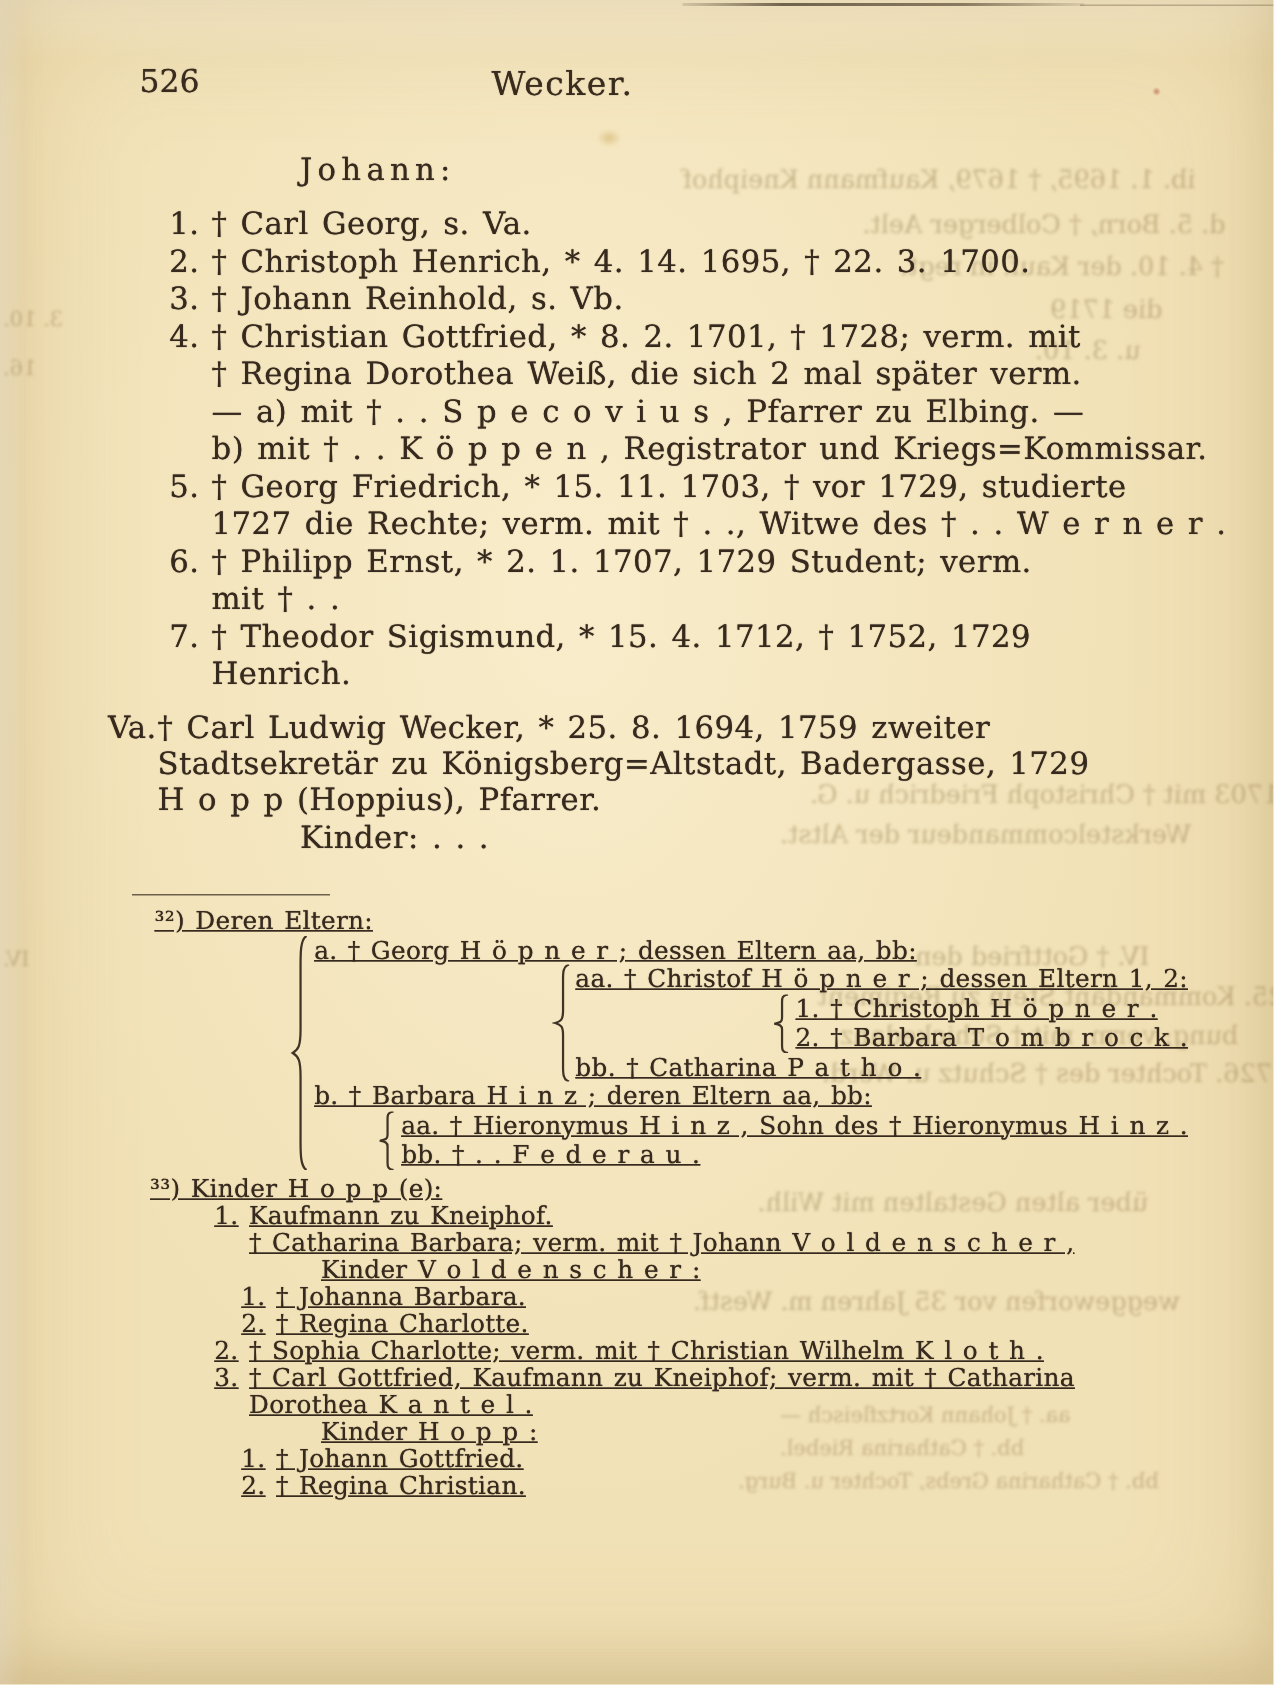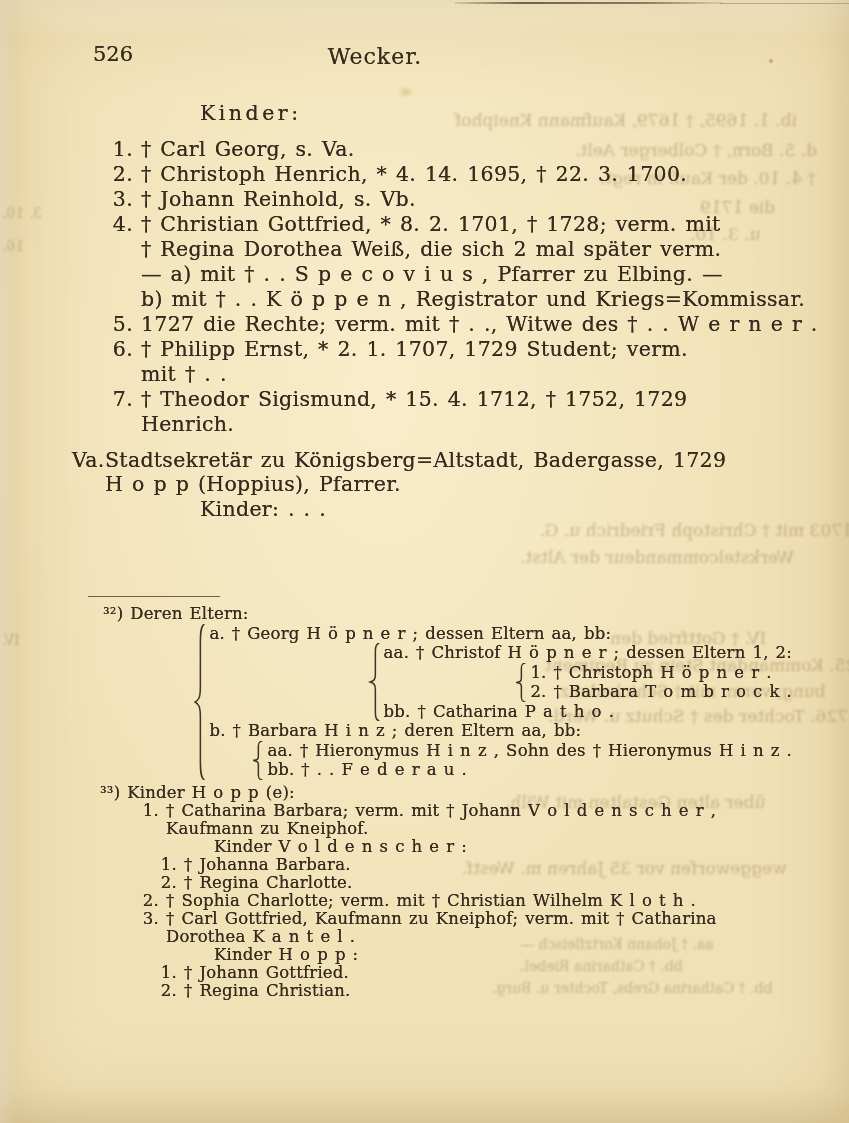--- a/index.html
+++ b/index.html
@@ -101,7 +101,7 @@
   <span class="running-title">Wecker.</span>
 
   <div class="content">
-    <div class="kinder-heading">Kinder:</div>
+    <div class="kinder-heading">Johann:</div>
 
     <div class="entry">
       <span class="entry-num">1.</span>

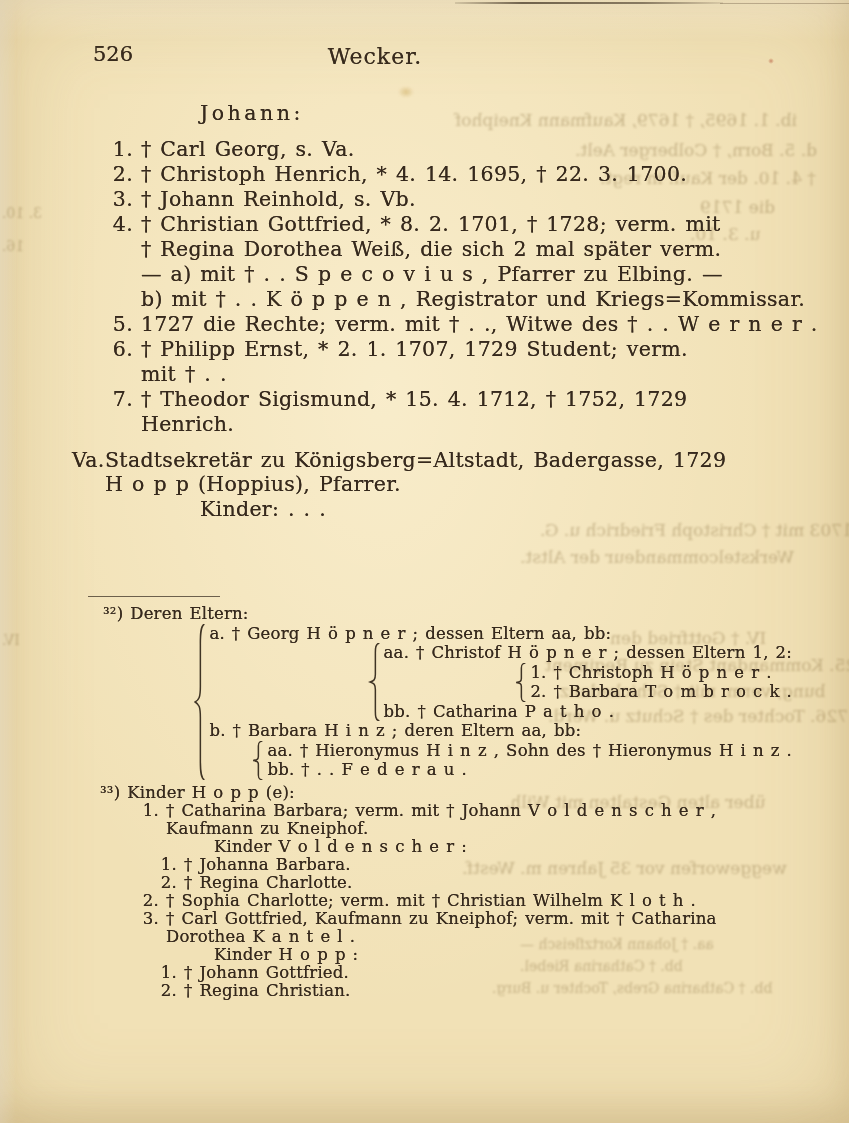--- a/index.html
+++ b/index.html
@@ -133,6 +133,7 @@
     <div class="entry">
       <span class="entry-num">5.</span>
       <div class="entry-lines">
+        <div class="line">† Georg Friedrich, * 15. 11. 1703, † vor 1729, studierte</div>
         <div class="line">1727 die Rechte; verm. mit † . ., Witwe des † . . W e r n e r .</div>
       </div>
     </div>

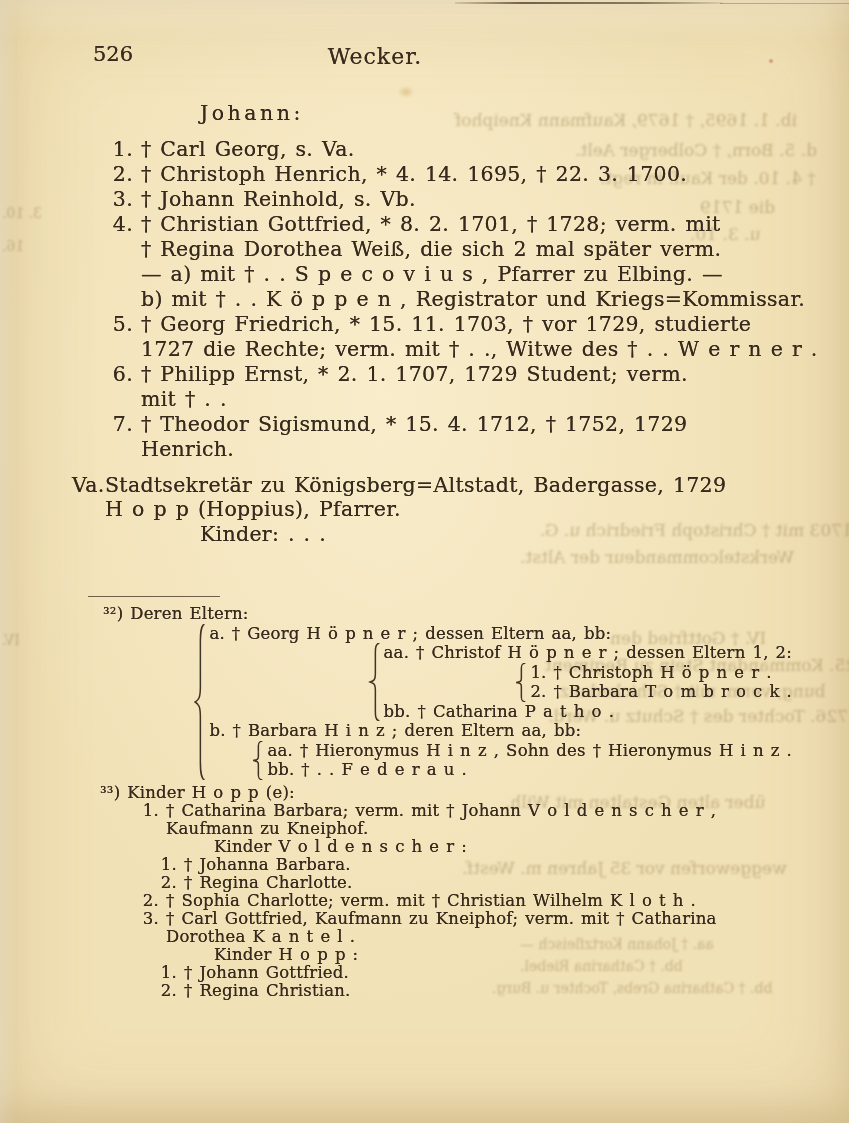--- a/index.html
+++ b/index.html
@@ -155,6 +155,7 @@
     <div class="va-entry">
       <span class="va-label">Va.</span>
       <div class="entry-lines">
+        <div class="line">† Carl Ludwig Wecker, * 25. 8. 1694, 1759 zweiter</div>
         <div class="line">Stadtsekretär zu Königsberg=Altstadt, Badergasse, 1729</div>
         <div class="line">H o p p (Hoppius), Pfarrer.</div>
       </div>

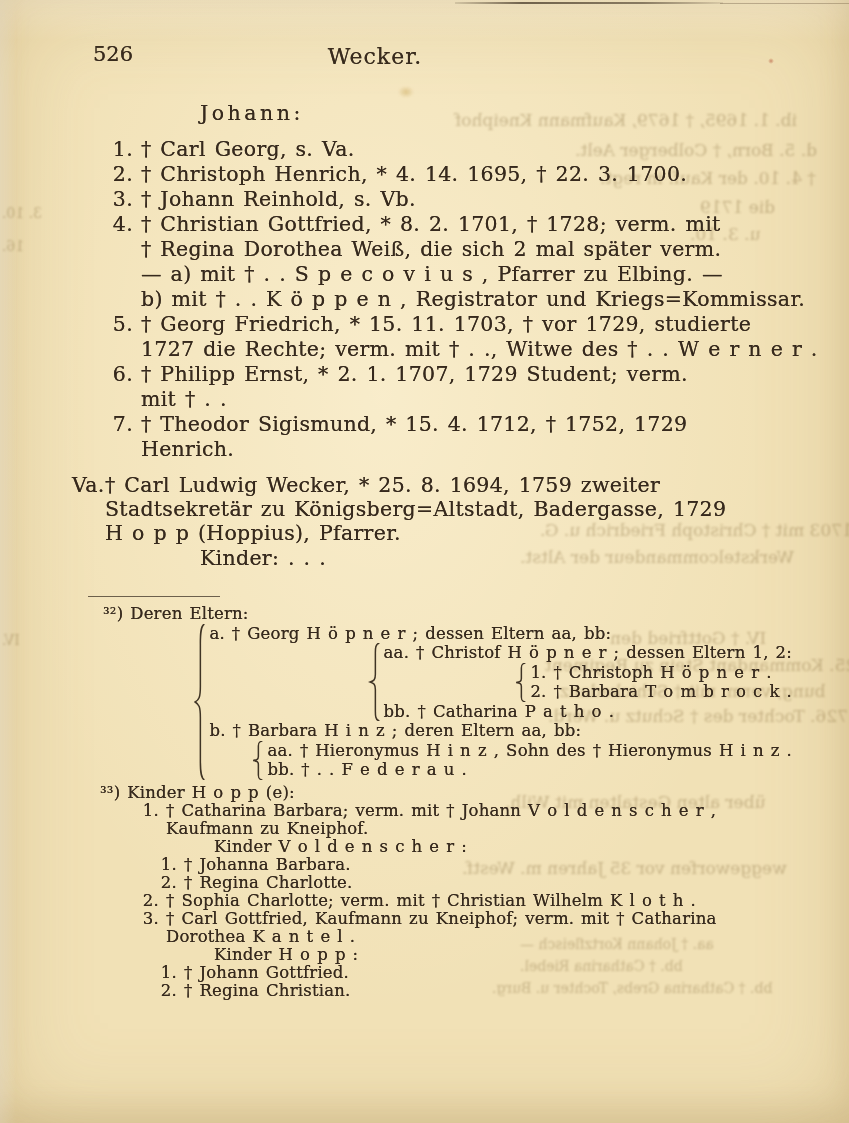--- a/index.html
+++ b/index.html
@@ -50,7 +50,7 @@
 
   
   .footnotes { position:absolute; left:86px; top:596px; width:706px;
-    font-size:16.5px; line-height:19.5px; letter-spacing:.2px; word-spacing:1.5px; }
+    font-size:16.5px; line-height:19.5px; letter-spacing:.2px; word-spacing:1.5px;text-decoration:underline; }
   .fnrule { width:132px; height:0; border-top:1.5px solid rgba(74,63,48,.8); margin-left:2px; }
   .fn32-heading { margin-left:17px; margin-top:7px; }
   .fn33 { line-height:18px; margin-top:4px; }

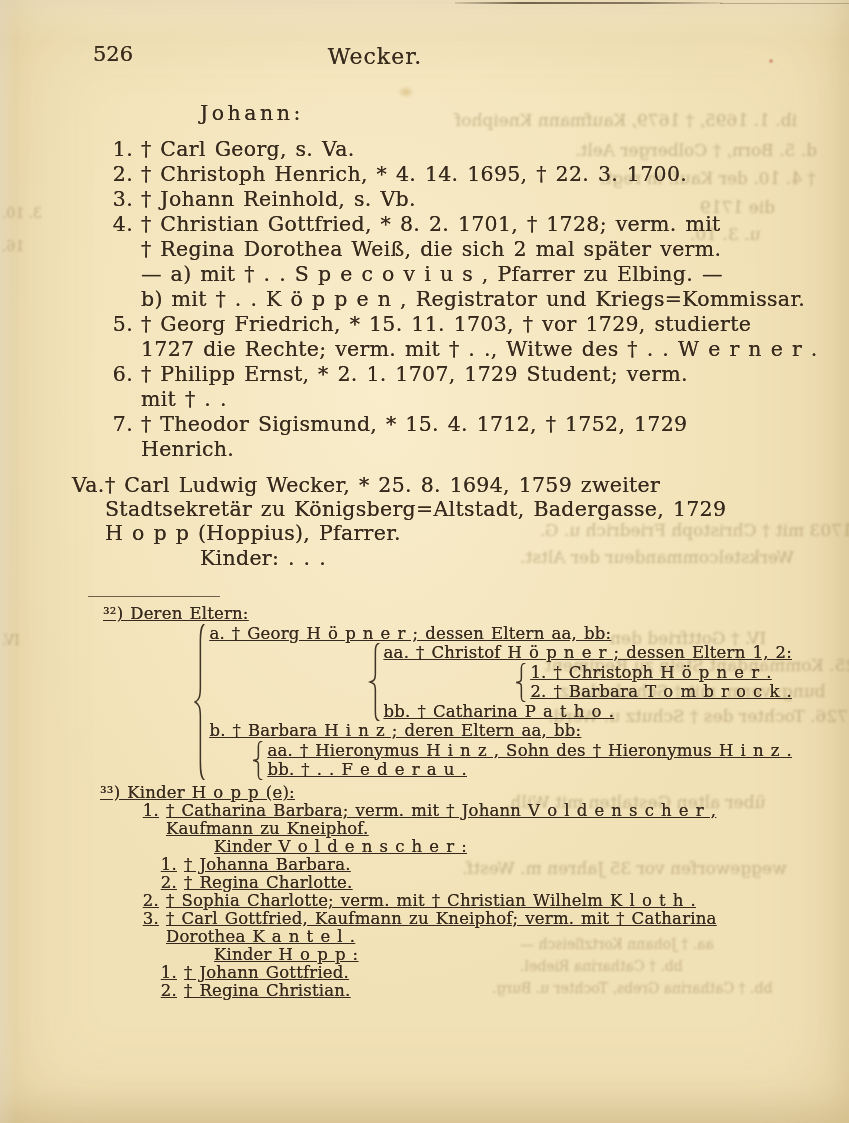--- a/index.html
+++ b/index.html
@@ -219,8 +219,8 @@
       <div class="fitem">
         <span class="fitem-num">1.</span>
         <div class="bcol">
+          <div class="line">Kaufmann zu Kneiphof.</div>
           <div class="line">† Catharina Barbara; verm. mit † Johann V o l d e n s c h e r ,</div>
-          <div class="line">Kaufmann zu Kneiphof.</div>
         </div>
       </div>
       <div class="kv-heading line">Kinder V o l d e n s c h e r :</div>

